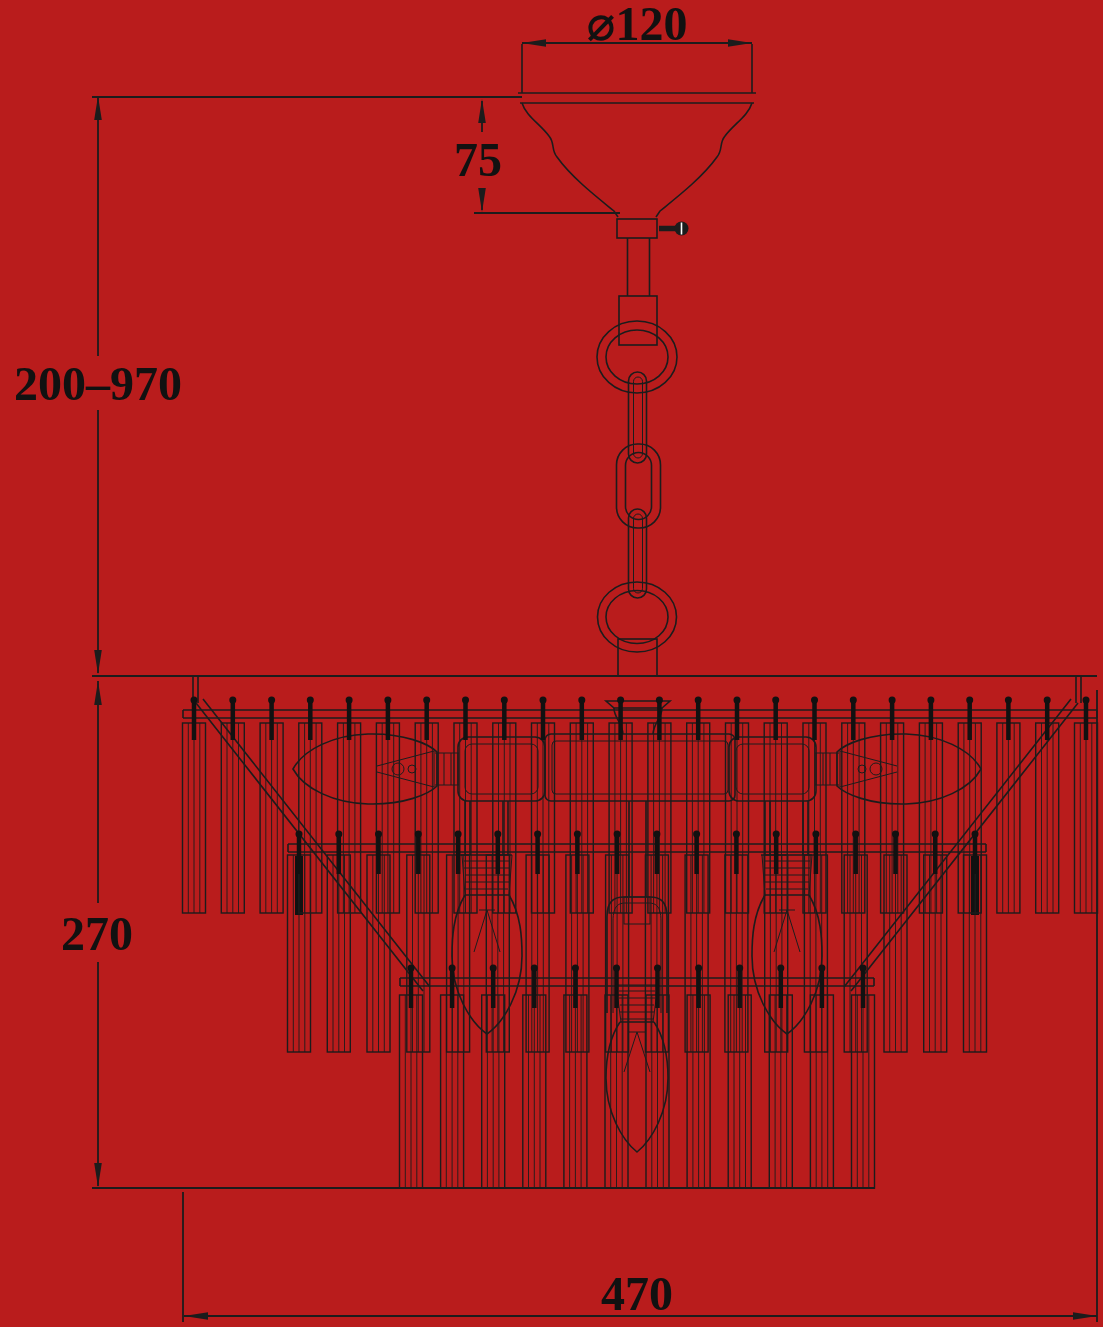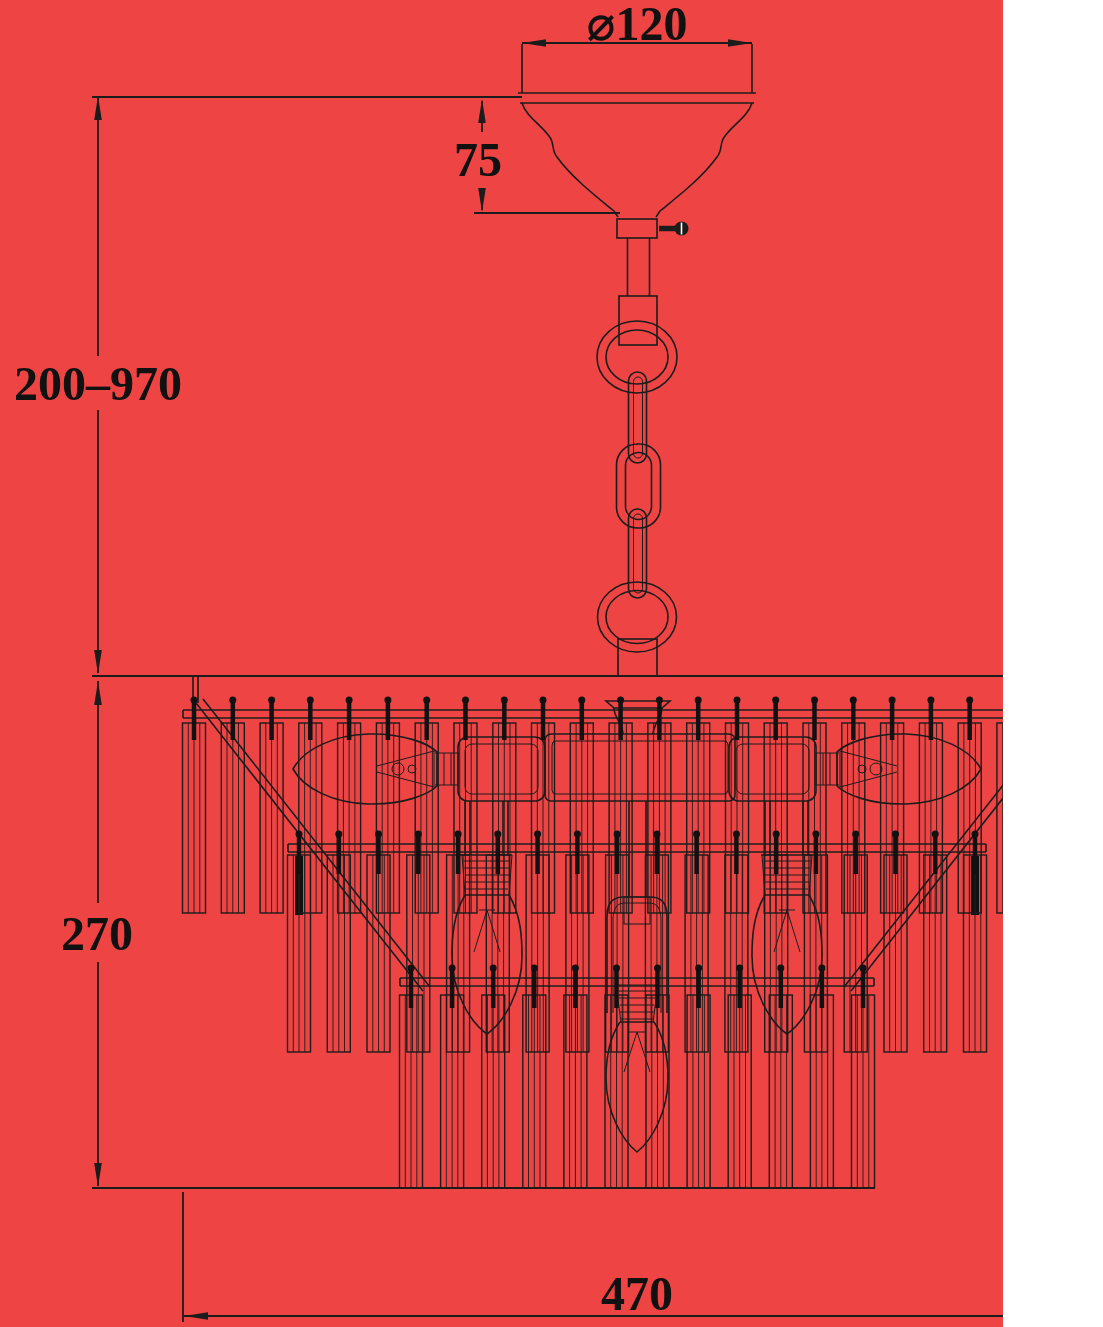--- a/index.html
+++ b/index.html
@@ -3,7 +3,7 @@
 <meta charset="utf-8">
 <style>
   html,body{margin:0;padding:0;background:#ffffff;}
-  .stage{position:relative;width:1003px;height:1327px;background:#ef4444;overflow:hidden;
+  .stage{position:relative;width:1103px;height:1327px;background:#b91c1c;overflow:hidden;
          font-family:"Liberation Serif","DejaVu Serif",serif;}
   svg{position:absolute;left:0;top:0;}
   .ln{stroke:#1c1c1c;fill:none;stroke-width:1.6;stroke-linecap:butt;}

